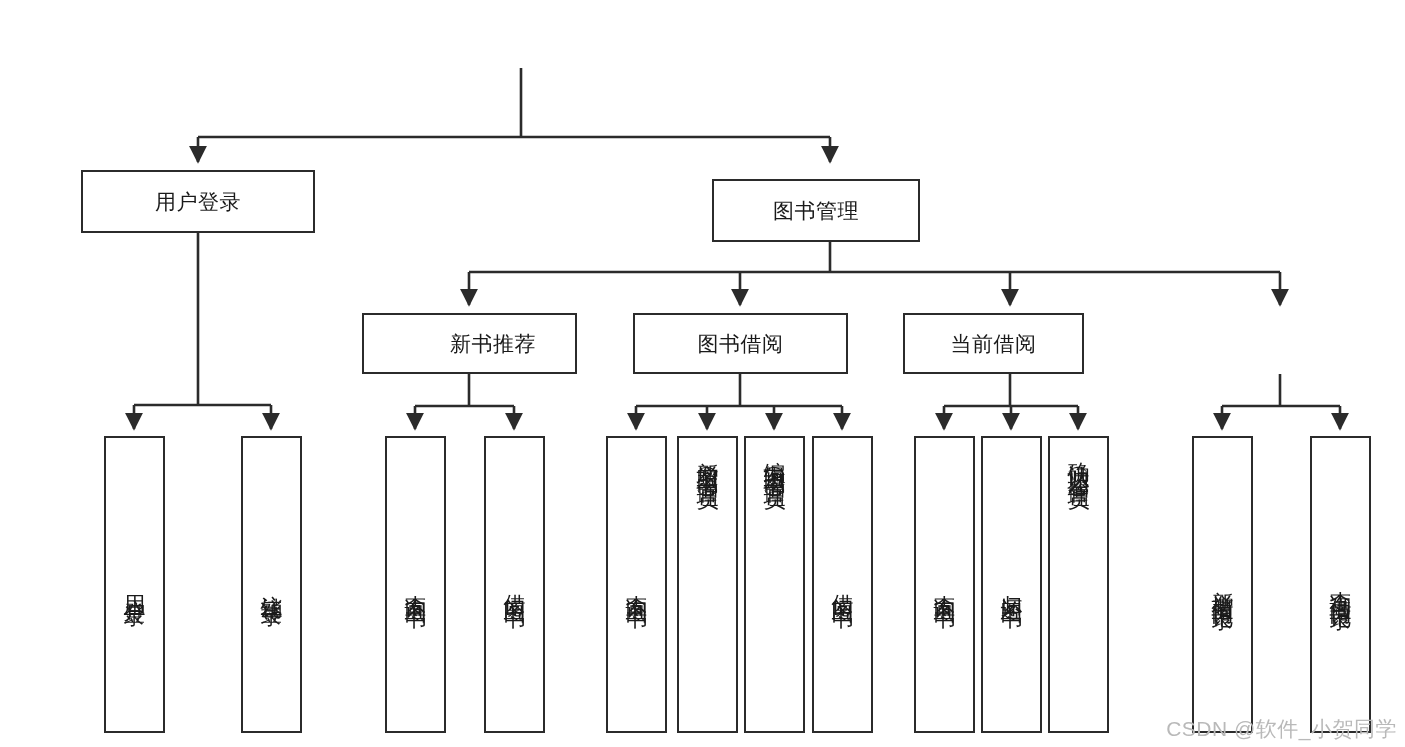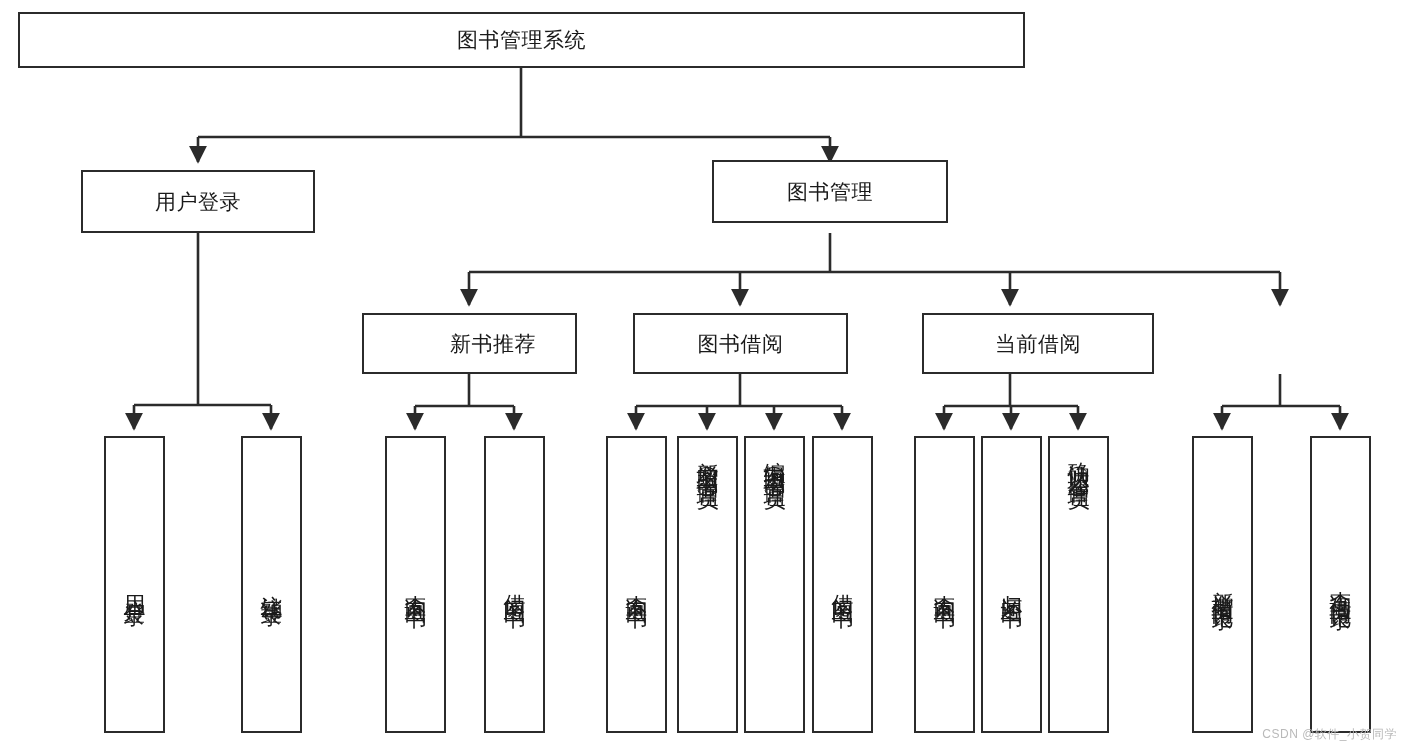--- a/index.html
+++ b/index.html
@@ -130,9 +130,6 @@
     </g>
   </svg>
 
-  <div class="node-box" style="left:18px; top:12px; width:1007px; height:56px;">
-    <span class="node-label">图书管理系统</span>
-  </div>
 
   <div class="node-box" style="left:81px; top:170px; width:234px; height:63px;">
     <span class="node-label">用户登录</span>

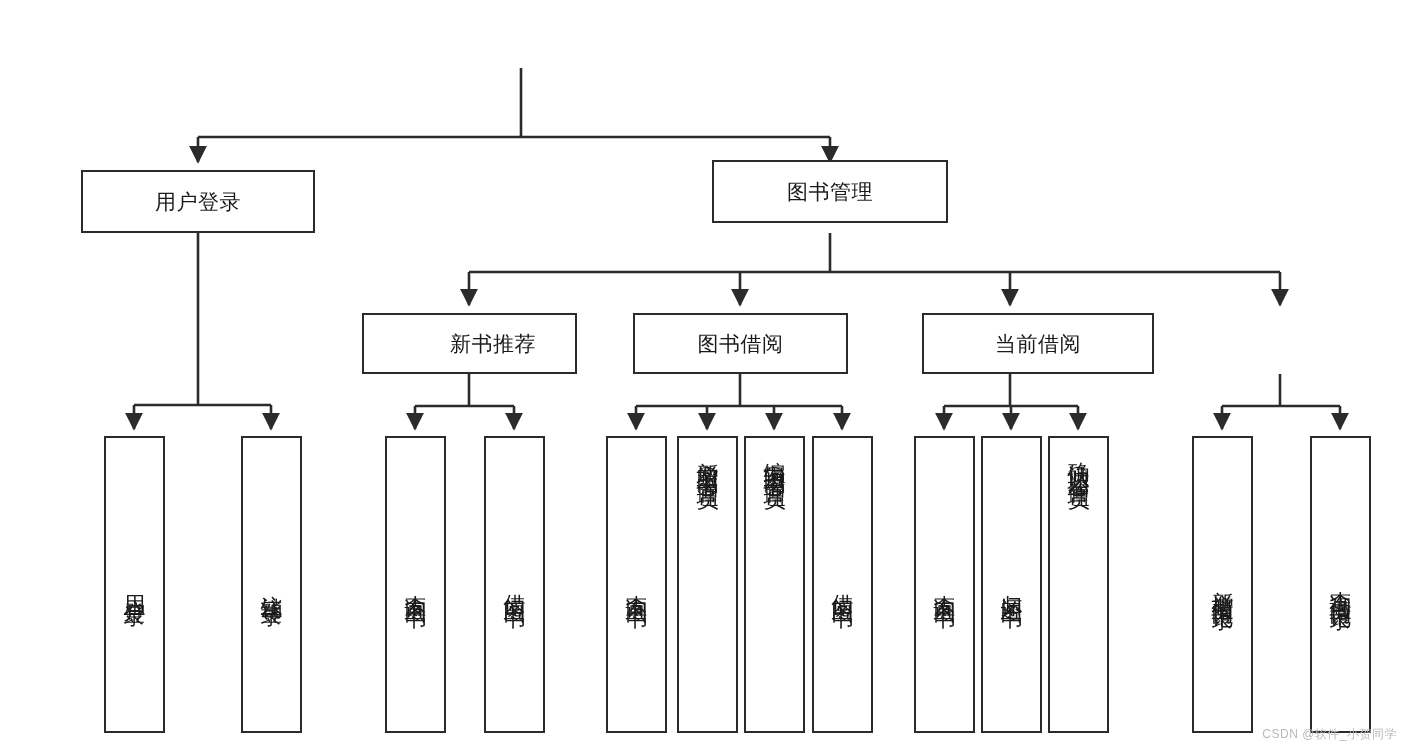--- a/index.html
+++ b/index.html
@@ -135,7 +135,7 @@
     <span class="node-label">用户登录</span>
   </div>
 
-  <div class="node-box" style="left:712px; top:160px; width:236px; height:63px;">
+  <div class="node-box" style="left:712px; top:179px; width:208px; height:63px;">
     <span class="node-label">图书管理</span>
   </div>
 

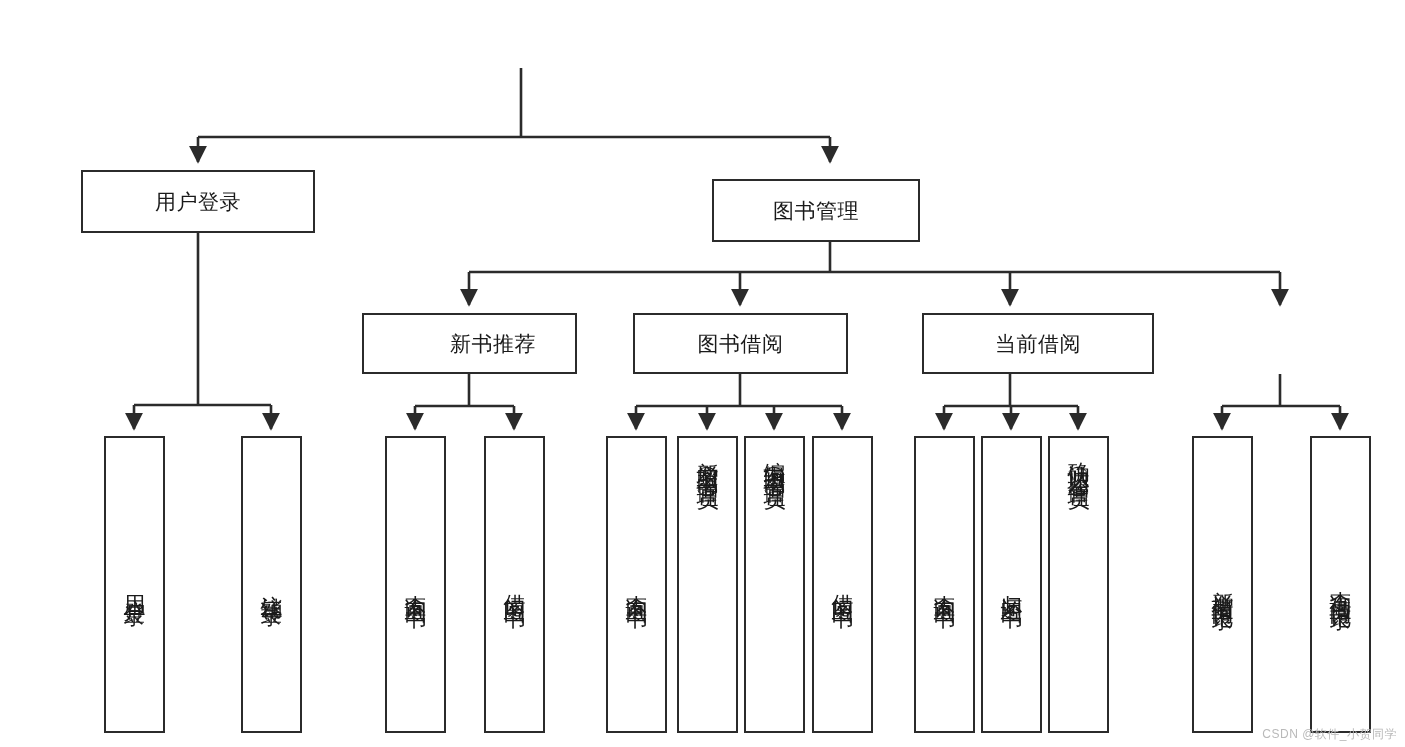--- a/index.html
+++ b/index.html
@@ -147,7 +147,7 @@
     <span class="node-label">图书借阅</span>
   </div>
 
-  <div class="node-box" style="left:922px; top:313px; width:232px; height:61px;">
+  <div class="node-box" style="left:903px; top:313px; width:181px; height:61px;">
     <span class="node-label">当前借阅</span>
   </div>
 

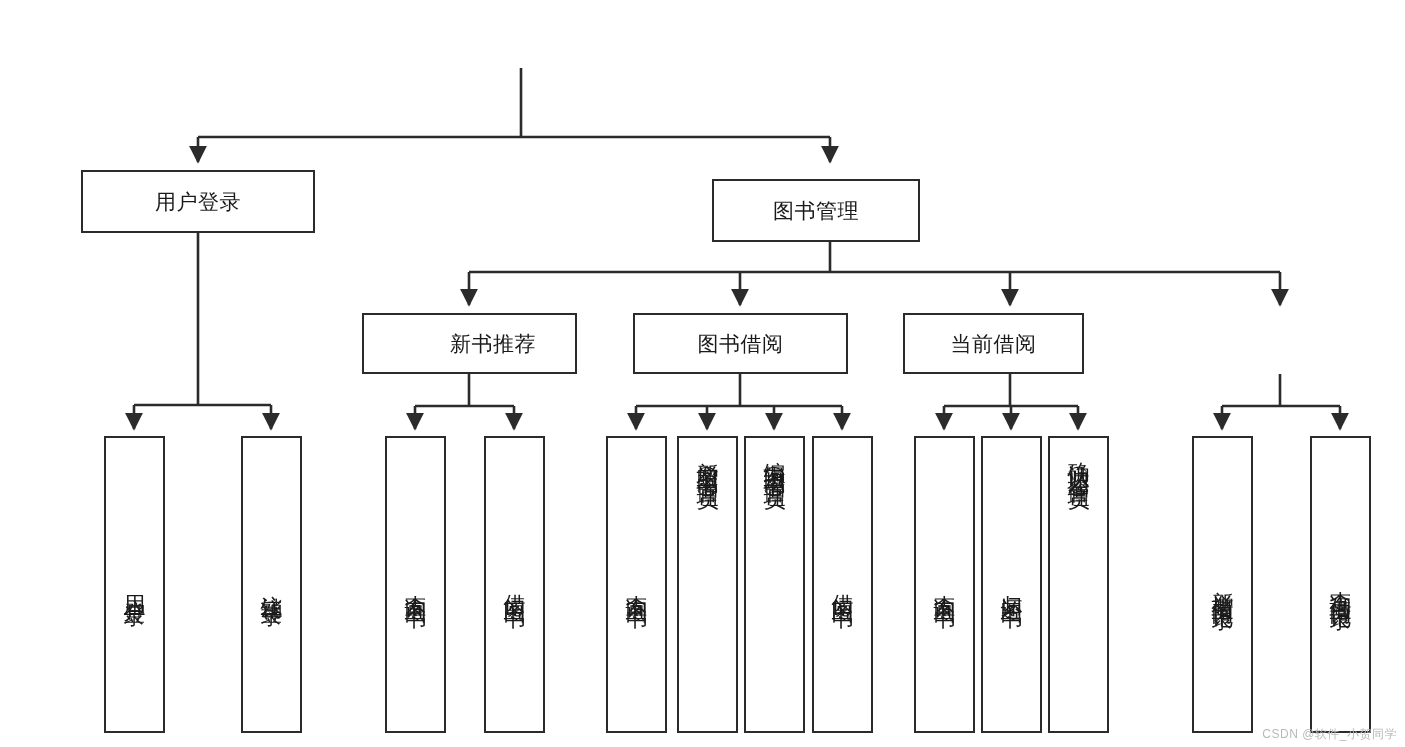--- a/index.html
+++ b/index.html
@@ -65,7 +65,7 @@
     position: absolute;
     right: 8px;
     bottom: 4px;
-    font-size: 12px;
+    font-size: 21px;
     color: #b9b9b9;
     letter-spacing: 0.5px;
     white-space: nowrap;

